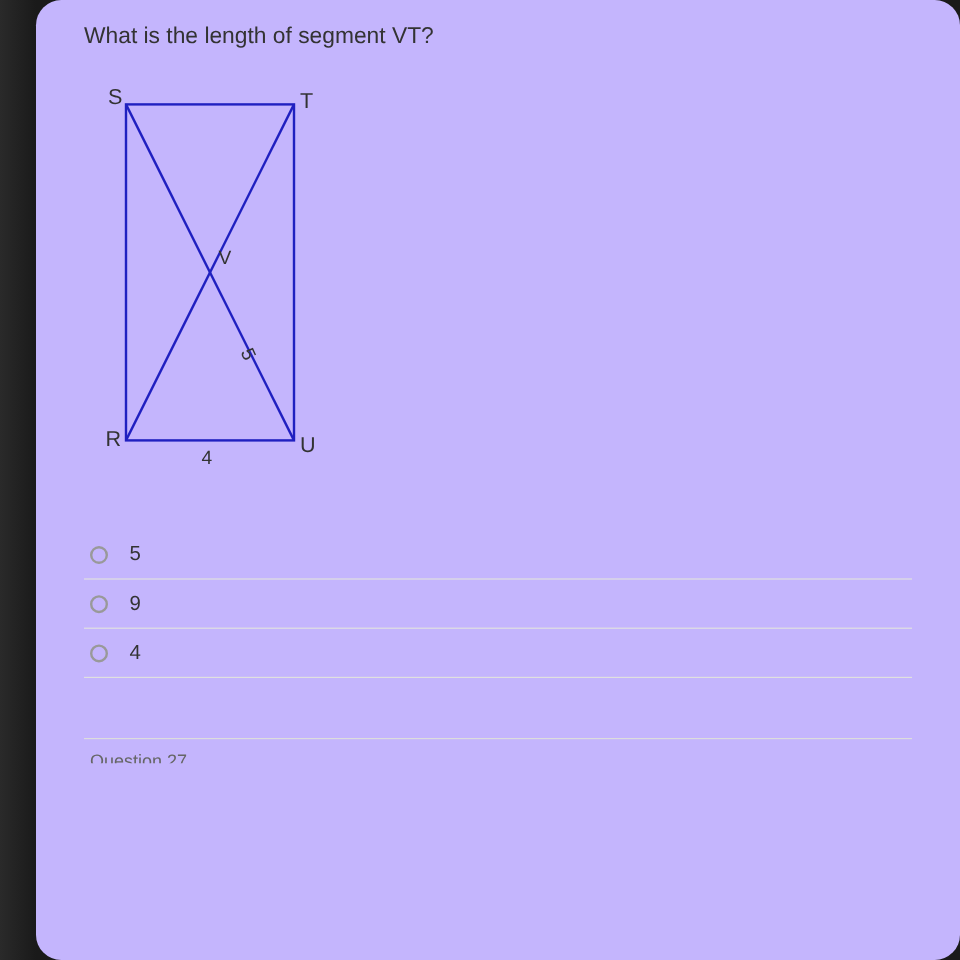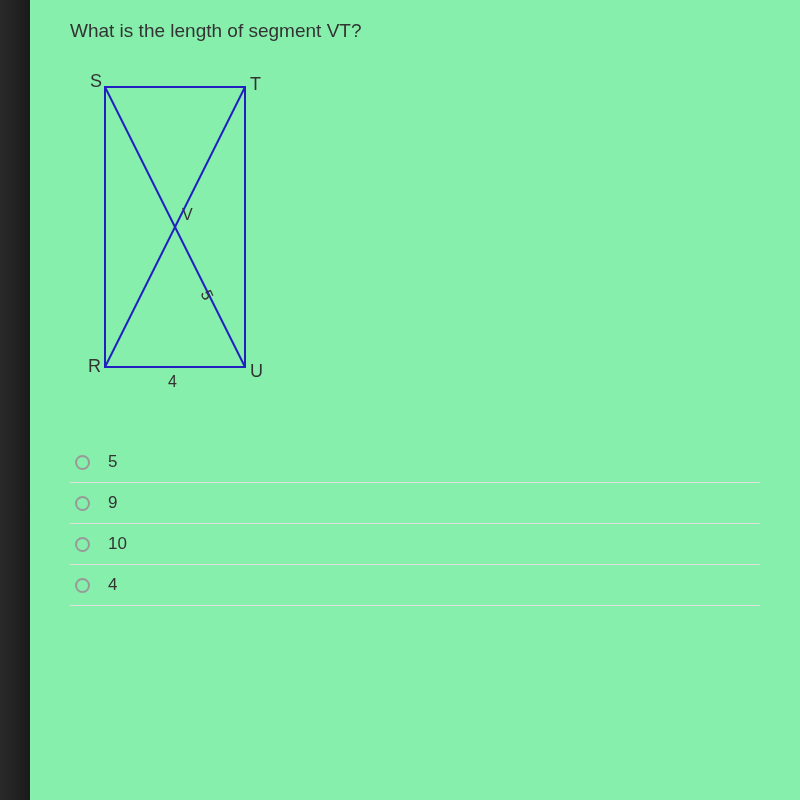--- a/index.html
+++ b/index.html
@@ -16,11 +16,12 @@
       position: relative;
     }
     .screen-container {
-      background: #86efac;
+      background: #c4b5fd;
       margin: 0 0 0 30px;
       height: 100%;
       padding: 20px 40px;
       position: relative;
+      border-radius: 21px;
     }
     .left-edge {
       position: absolute;

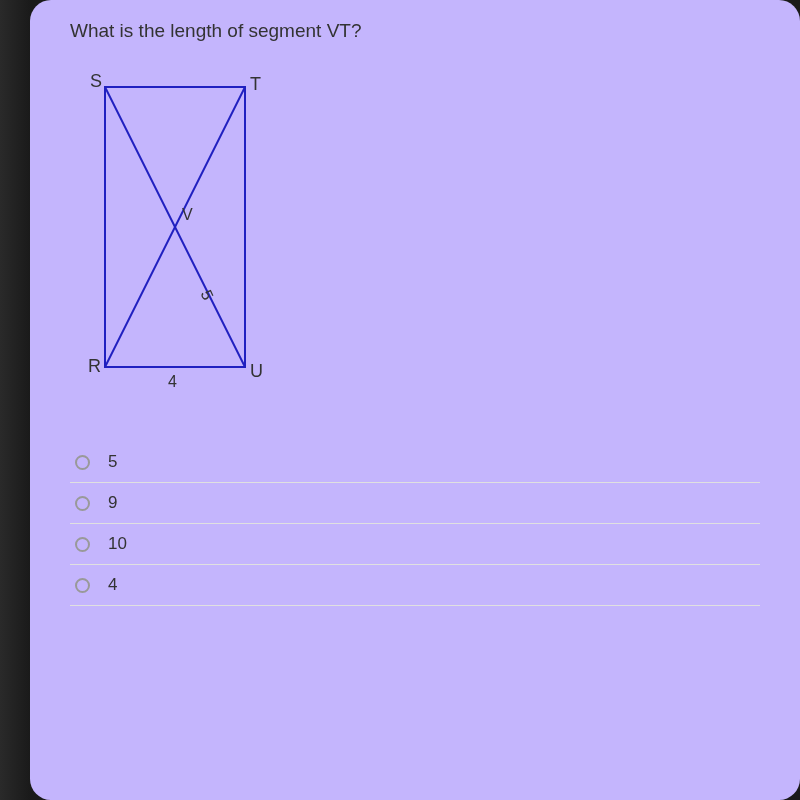--- a/index.html
+++ b/index.html
@@ -120,10 +120,6 @@
     </div>
     <div class="answer-row">
       <span class="radio"></span>
-      <span class="answer-label">10</span>
-    </div>
-    <div class="answer-row">
-      <span class="radio"></span>
       <span class="answer-label">4</span>
     </div>
   </div>

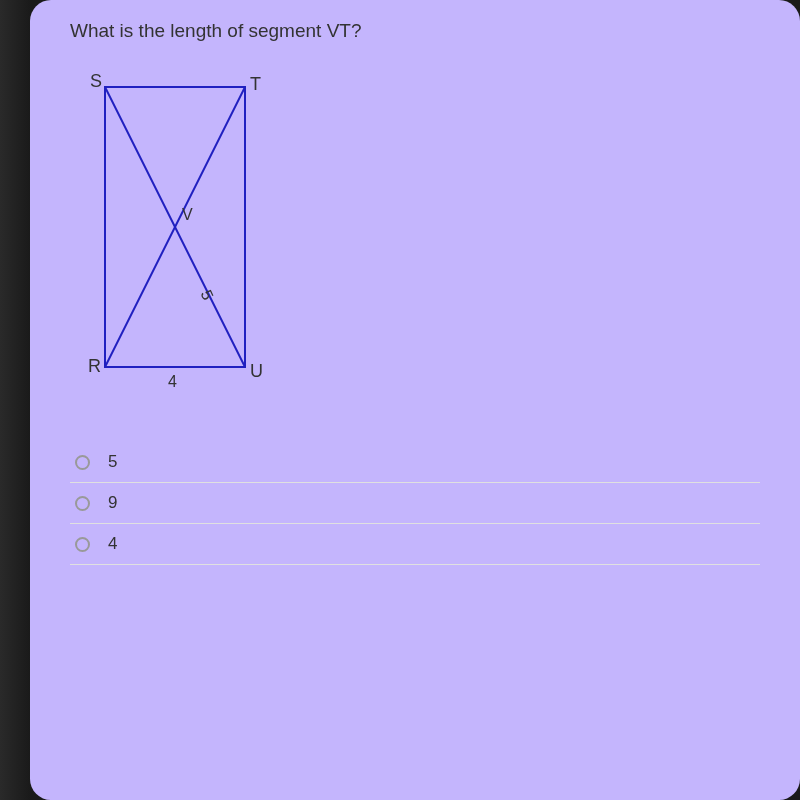--- a/index.html
+++ b/index.html
@@ -124,6 +124,7 @@
     </div>
   </div>
 
+  <div class="bottom-cutoff">Question 27</div>
 </div>
 
 </body></html>

